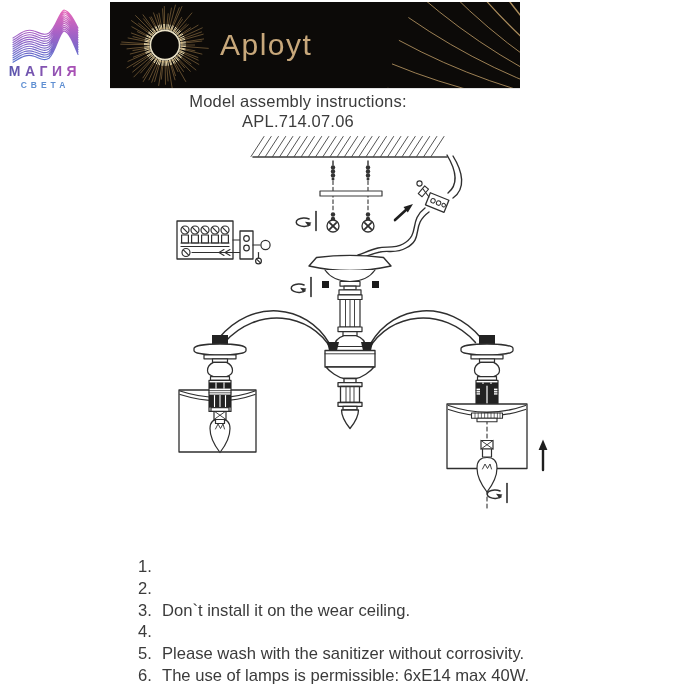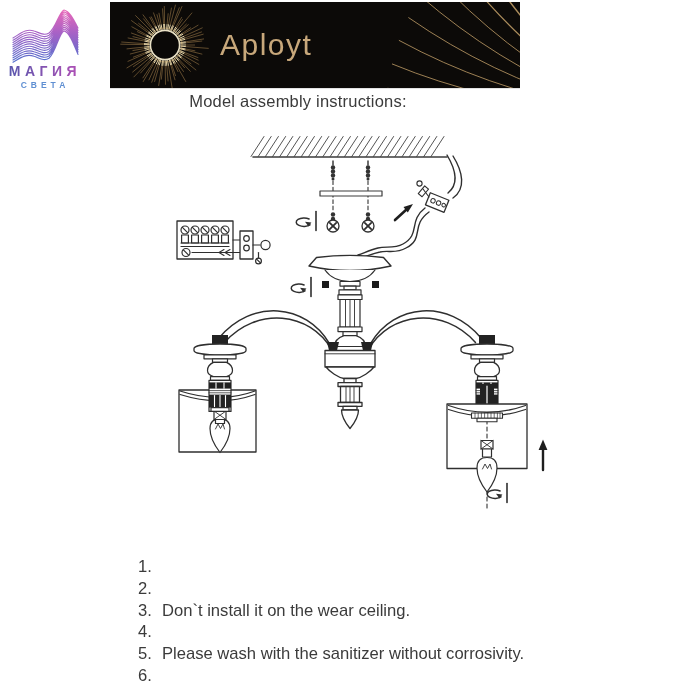--- a/index.html
+++ b/index.html
@@ -72,6 +72,7 @@
 
 <div class="title-block">
   <div>Model assembly instructions:</div>
+  <div>APL.714.07.06</div>
 </div>
 
 <svg class="diagram" viewBox="0 0 700 700" stroke-linecap="round" stroke-linejoin="round">

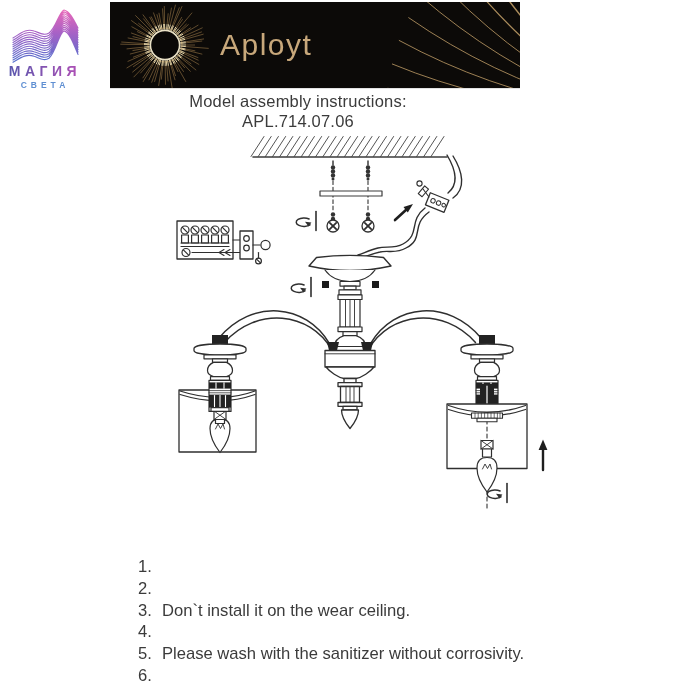--- a/index.html
+++ b/index.html
@@ -300,6 +300,7 @@
     </div>
   <div class="instr-row">
       <span class="num">6.</span>
+      <span>The use of lamps is permissible: 6xE14 max 40W.</span>
     </div>
 </div>
 

